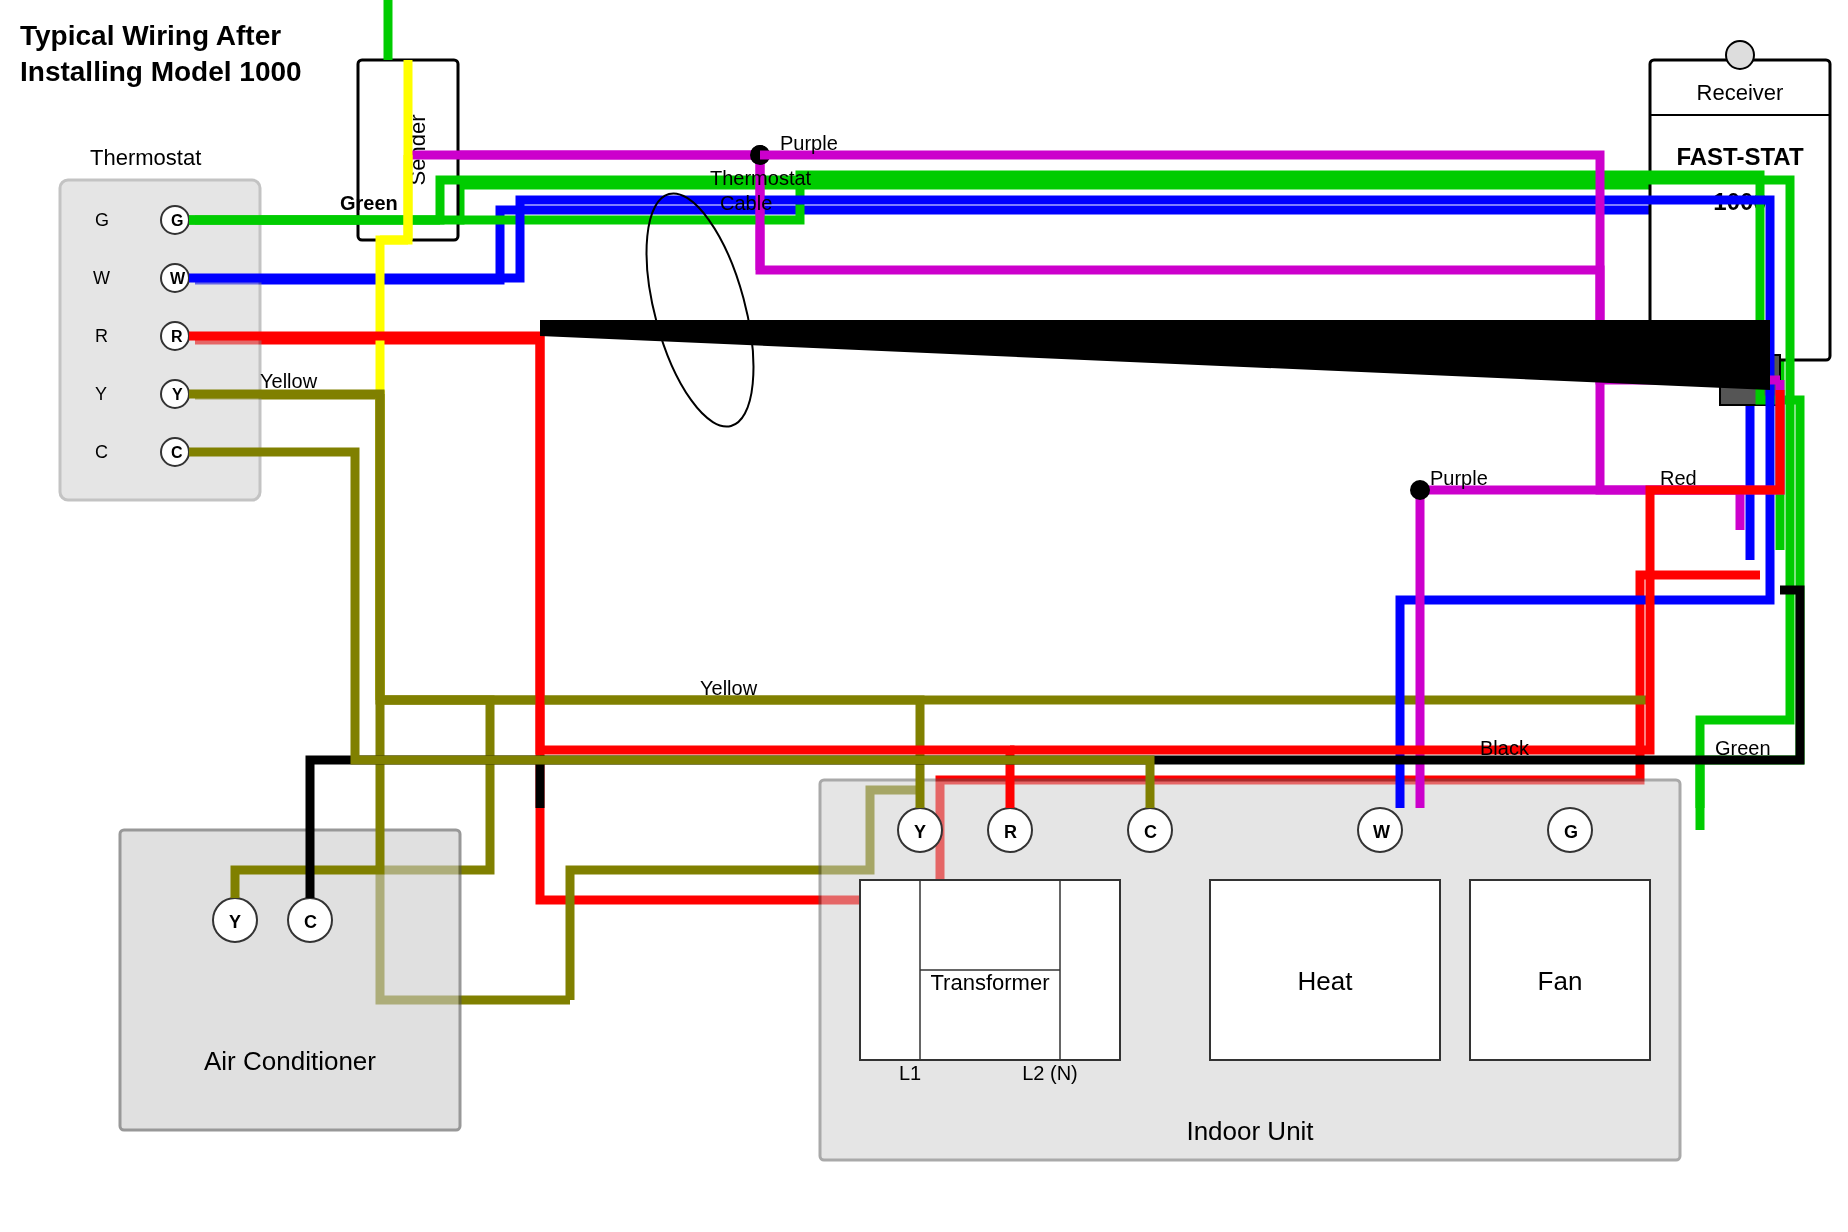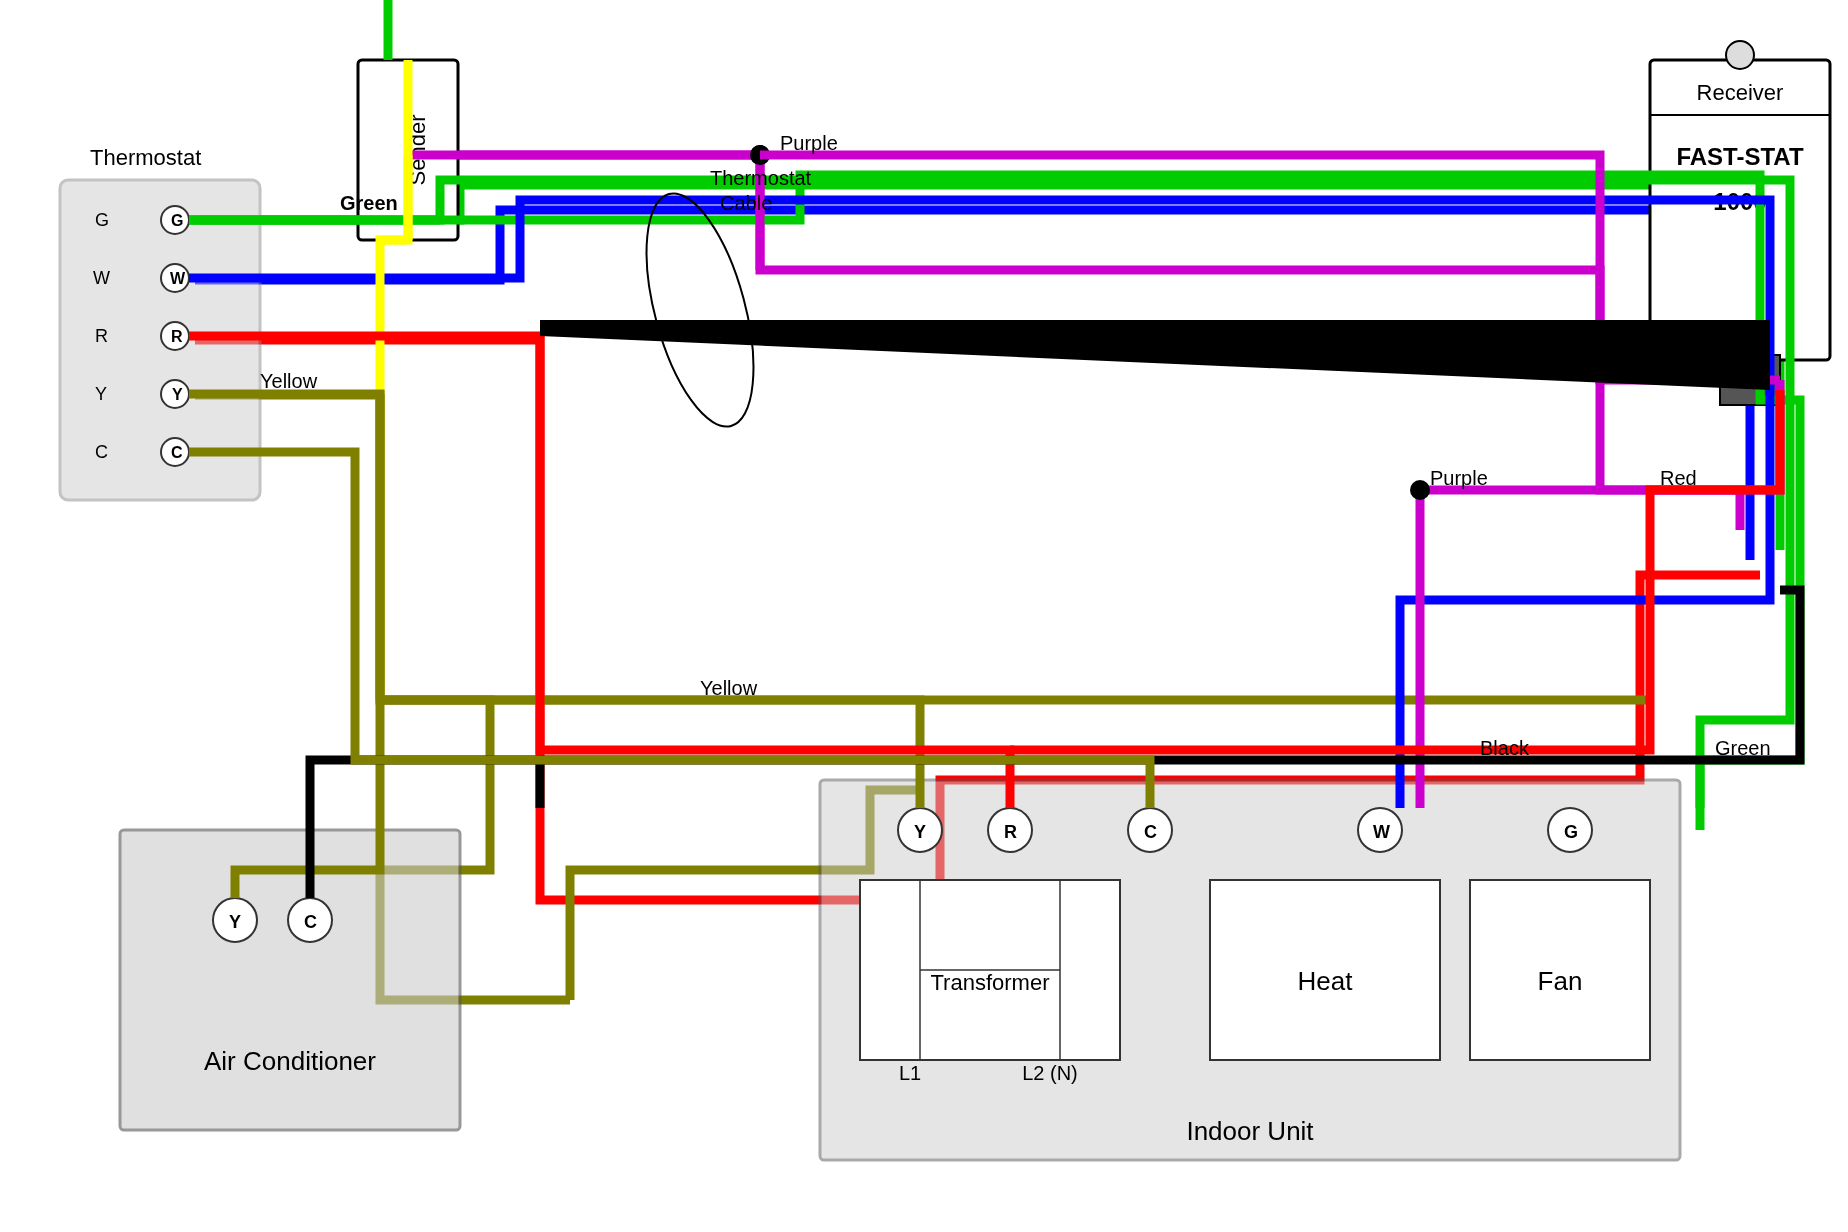--- a/index.html
+++ b/index.html
@@ -37,6 +37,7 @@
 <body>
 
 <div class="diagram-container">
+  <div class="title">Typical Wiring After<br>Installing Model 1000</div>
 
   <svg class="wiring-diagram" viewBox="0 0 1848 1232" xmlns="http://www.w3.org/2000/svg">
 

